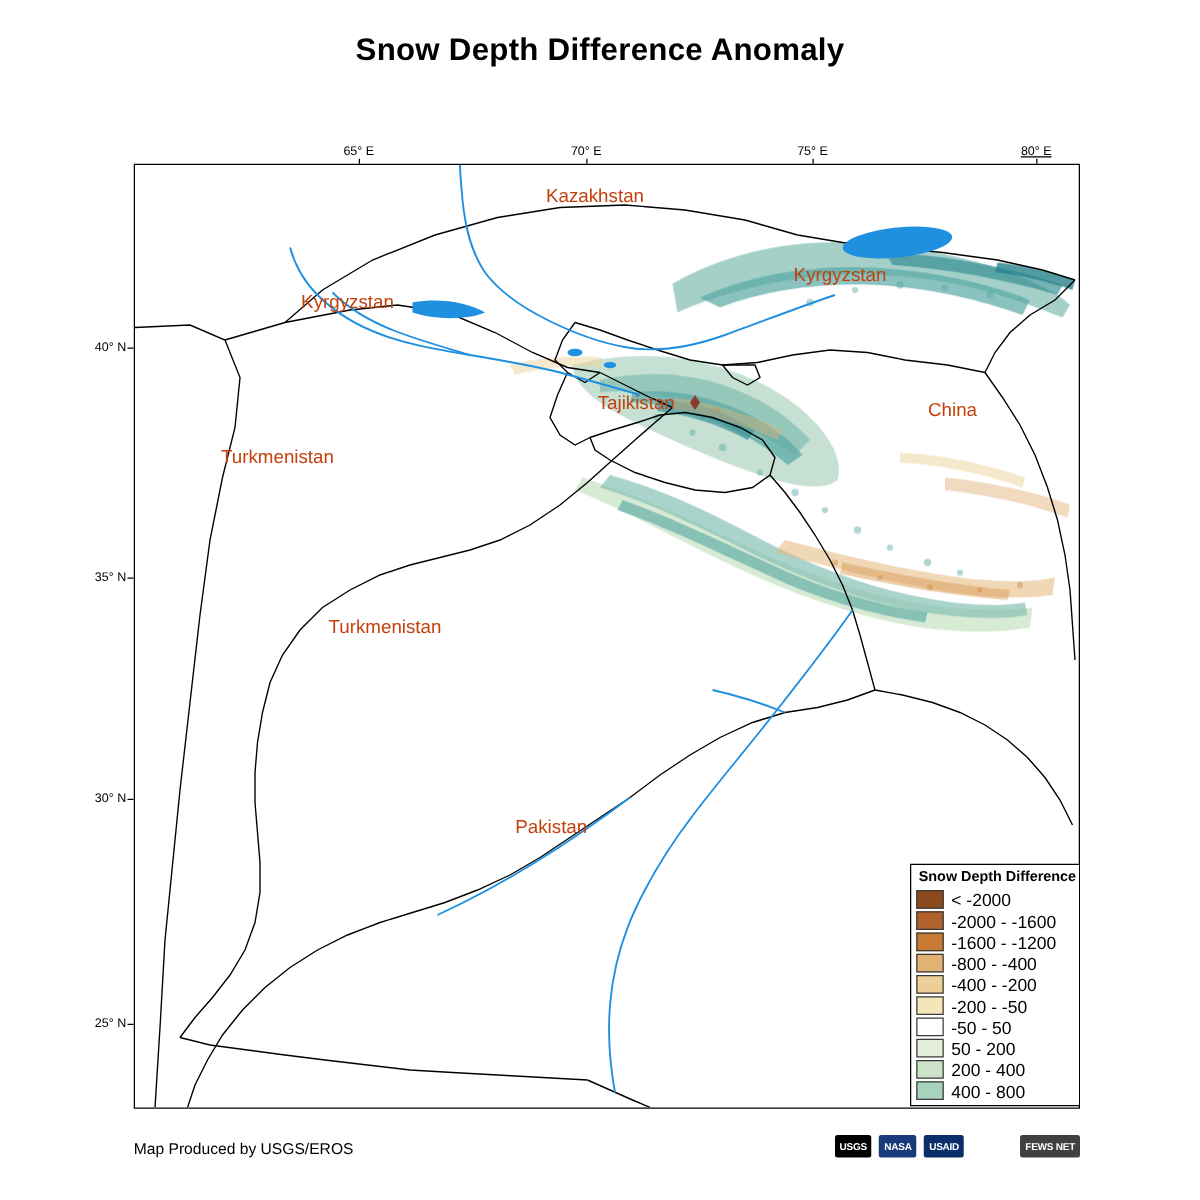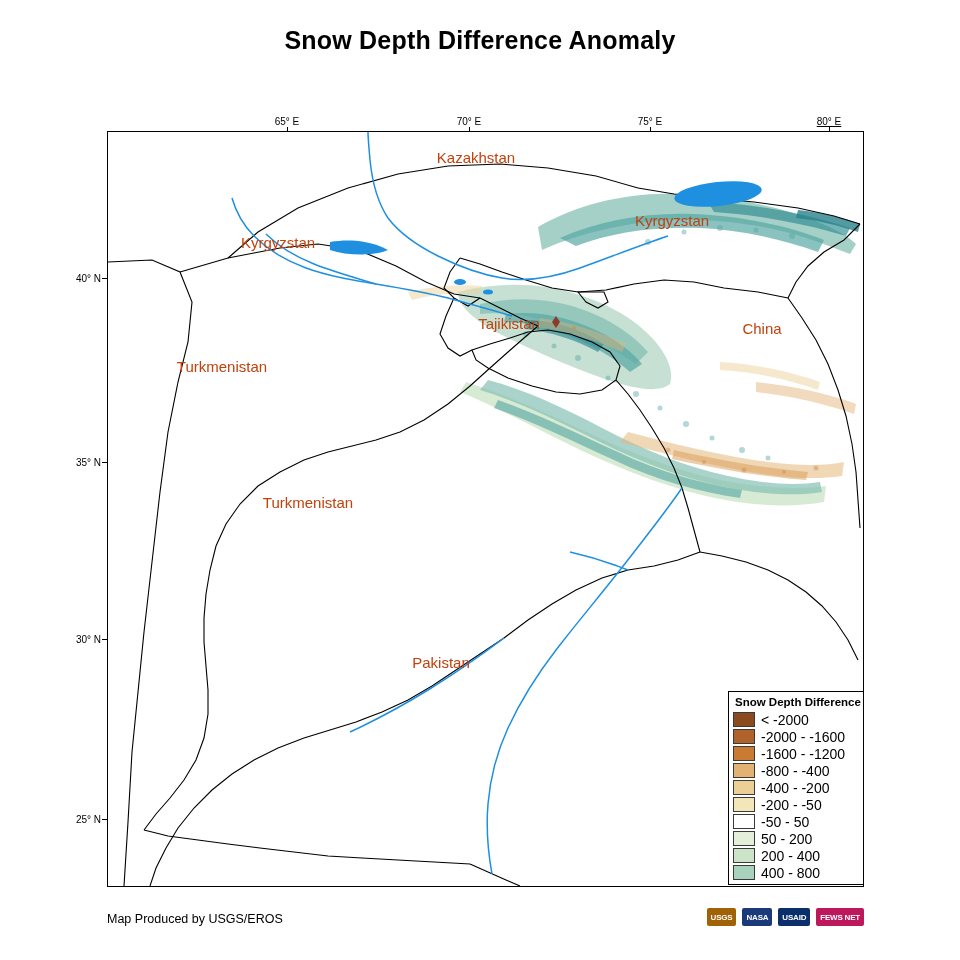--- a/index.html
+++ b/index.html
@@ -141,7 +141,7 @@
     white-space: nowrap;
     letter-spacing: -0.2px;
   }
-  .logo-usgs { background: #a16207; }
+  .logo-usgs { background: #000000; }
   .logo-nasa { background: #1a3a7a; }
   .logo-usaid { background: #0a2f6b; }
   .logo-fews { background: #be185d; }

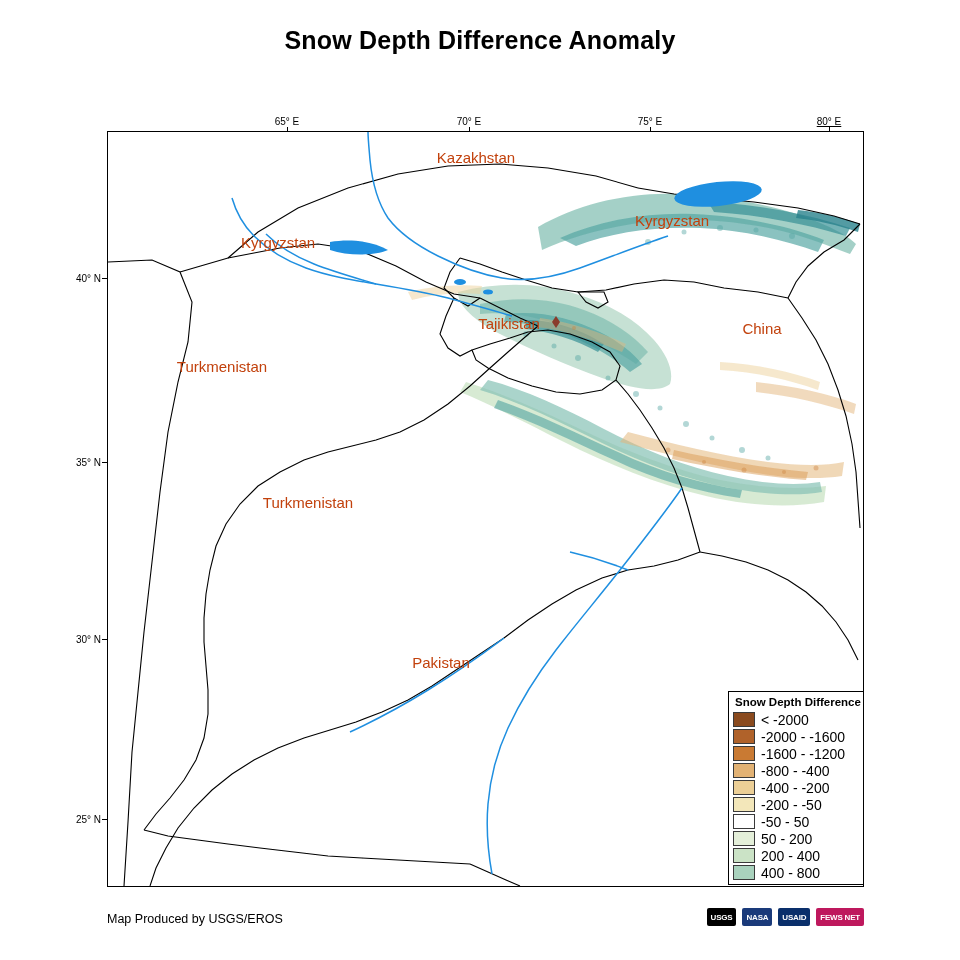--- a/index.html
+++ b/index.html
@@ -144,7 +144,7 @@
   .logo-usgs { background: #000000; }
   .logo-nasa { background: #1a3a7a; }
   .logo-usaid { background: #0a2f6b; }
-  .logo-fews { background: #be185d; }
+  .logo-fews { background: #404040; margin-left: 39px; }
 </style>
 </head>
 <body>

